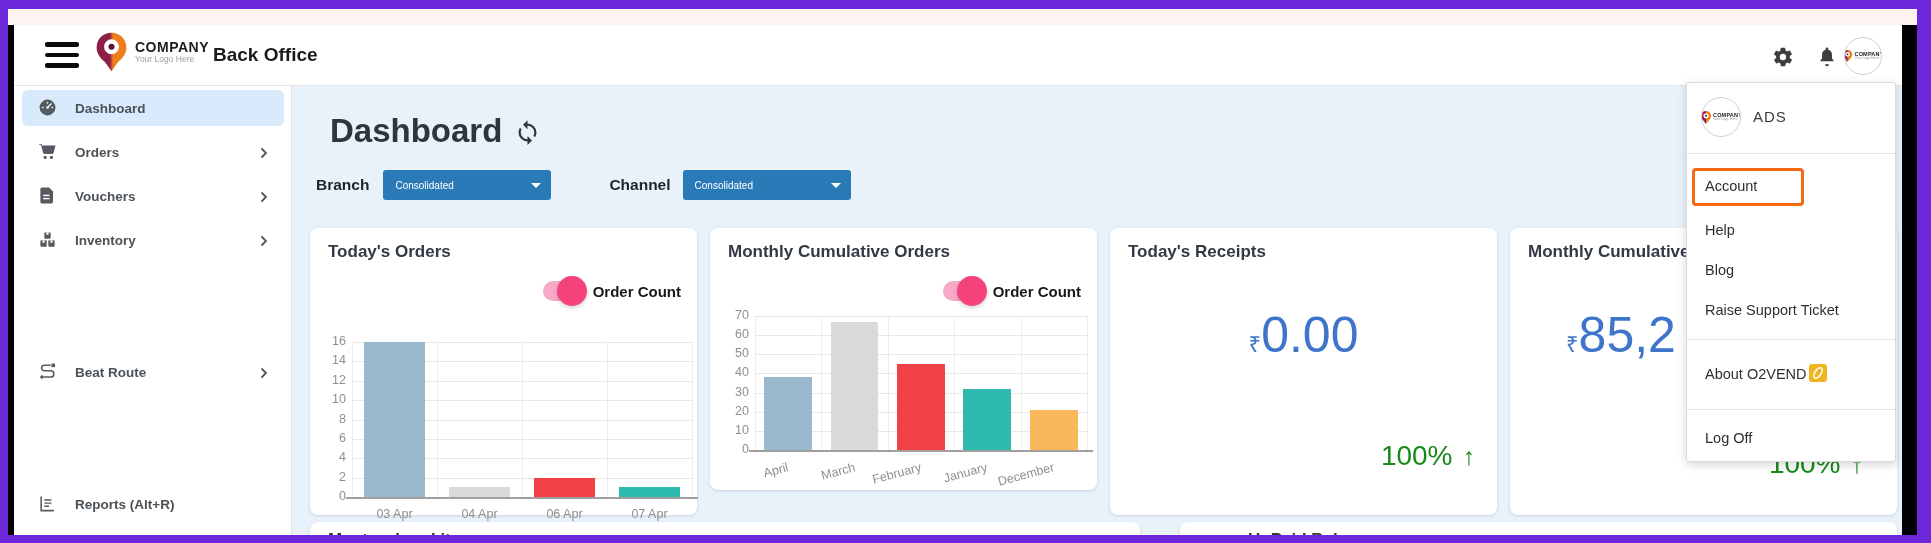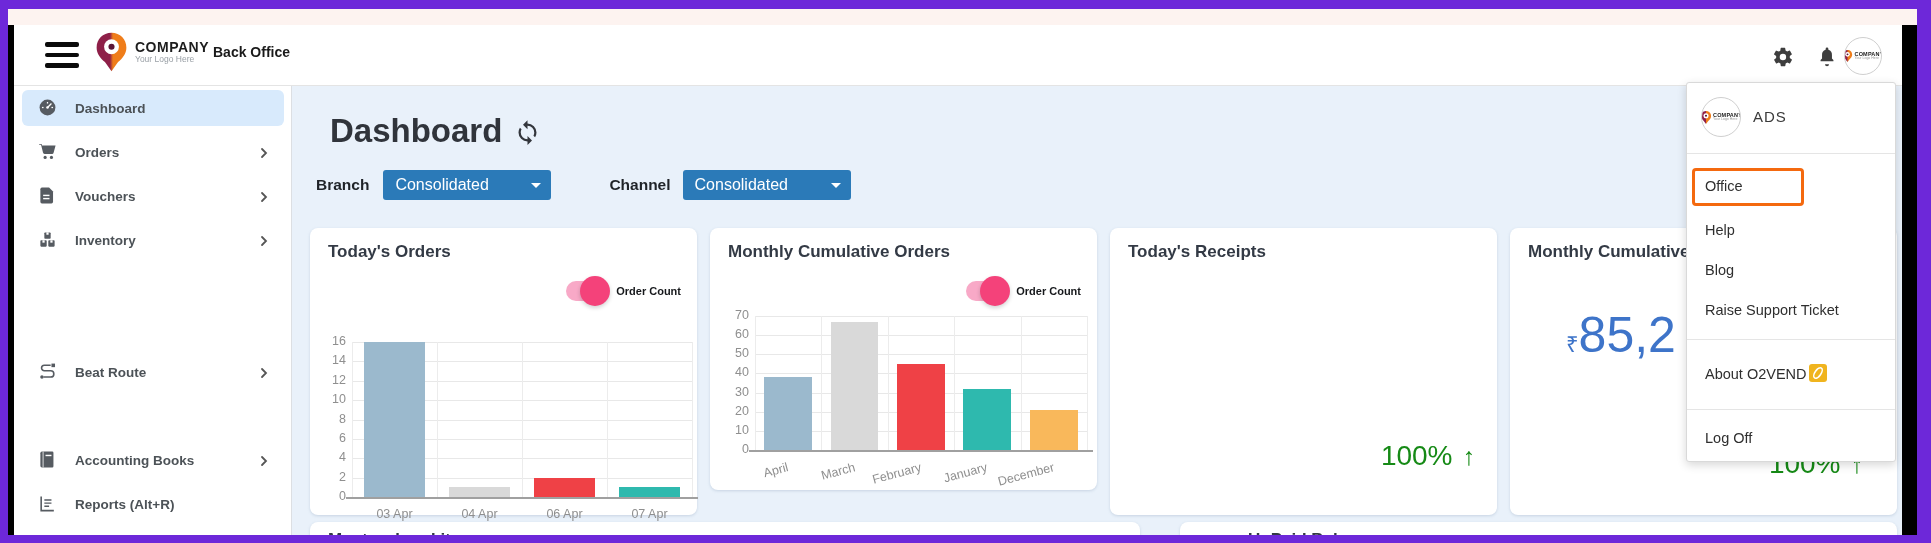--- a/index.html
+++ b/index.html
@@ -18,7 +18,7 @@
   .brand-txt{display:flex;flex-direction:column;line-height:1.1}
   .brand-name{font-size:14px;font-weight:800;letter-spacing:.5px;color:#1d1d1d}
   .brand-tag{font-size:8.5px;color:#9aa0a6}
-  .app-title{position:absolute;left:199px;top:19px;font-size:14px;font-weight:700;color:#1a1a1a}
+  .app-title{position:absolute;left:199px;top:19px;font-size:19px;font-weight:700;color:#1a1a1a}
   .hdr-ico{position:absolute;top:21px;cursor:pointer}
   .avatar{position:absolute;border-radius:50%;background:#fff;border:1px solid #cfcfcf;display:flex;align-items:center;justify-content:center;overflow:hidden}
   .avatar-hdr{left:1830px;top:12px;width:38px;height:38px}

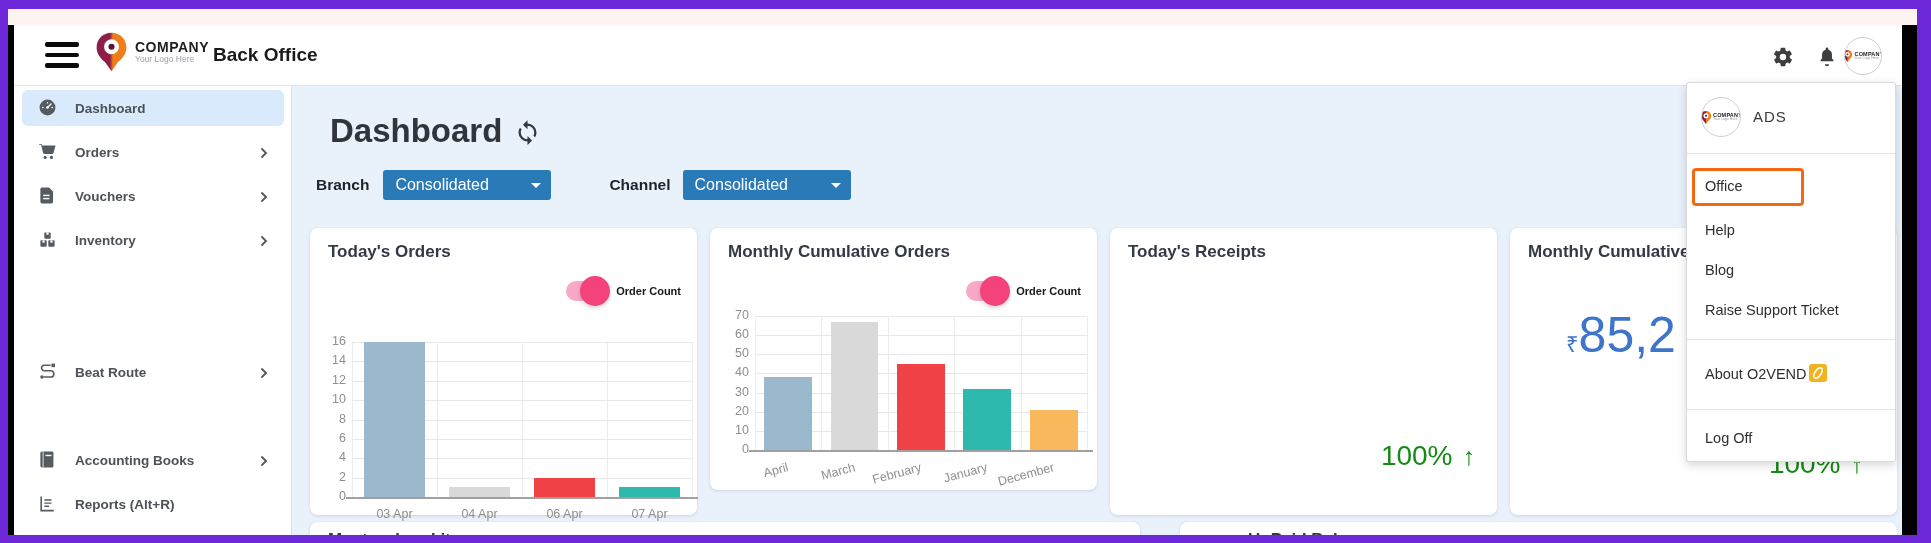--- a/index.html
+++ b/index.html
@@ -41,7 +41,7 @@
   .pg-title{font-size:33px;font-weight:700;color:#30343b}
   .filters{position:absolute;left:24px;top:84px;display:flex;align-items:center}
   .f-lbl{font-size:15.5px;font-weight:700;color:#1f2328}
-  .select{height:30px;background:#2b7ab8;color:#fff;font-size:16px;border-radius:3px;display:flex;align-items:center;padding:0 26px 0 12px;position:relative;cursor:pointer}
+  .select{height:30px;background:#2b7ab8;color:#fff;font-size:10px;border-radius:3px;display:flex;align-items:center;padding:0 26px 0 12px;position:relative;cursor:pointer}
   .select .caret{position:absolute;right:10px;top:13px;width:0;height:0;border-left:5px solid transparent;border-right:5px solid transparent;border-top:5px solid #fff}
   .sel-branch{width:168px;margin-left:14px}
   .sel-channel{width:168px;margin-left:12px}

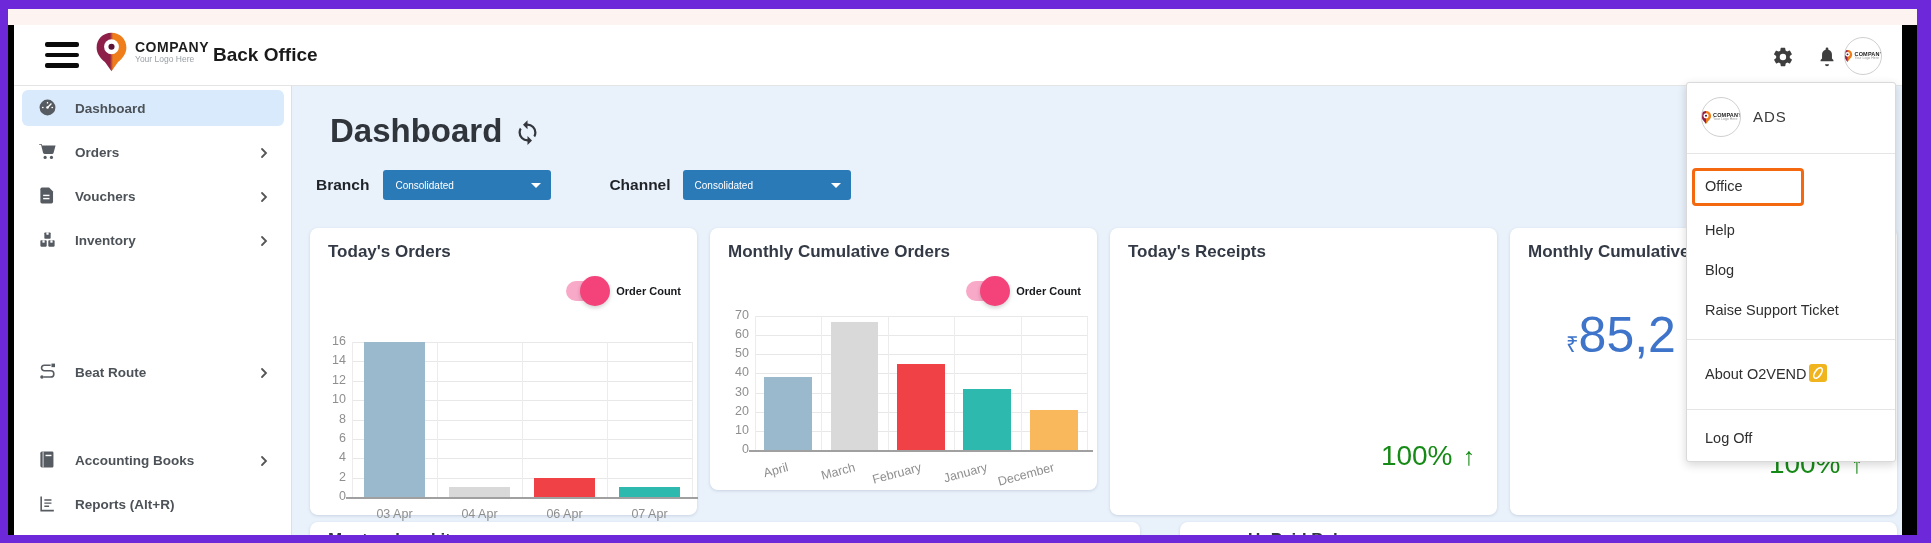--- a/index.html
+++ b/index.html
@@ -373,7 +373,7 @@
       <div class="um-div" style="top:70px"></div>
 
       <div class="annot"></div>
-      <div class="um-item" style="top:95px">Office</div>
+      <div class="um-item" style="top:95px">Account</div>
       <div class="um-item" style="top:139px">Help</div>
       <div class="um-item" style="top:179px">Blog</div>
       <div class="um-item" style="top:219px">Raise Support Ticket</div>

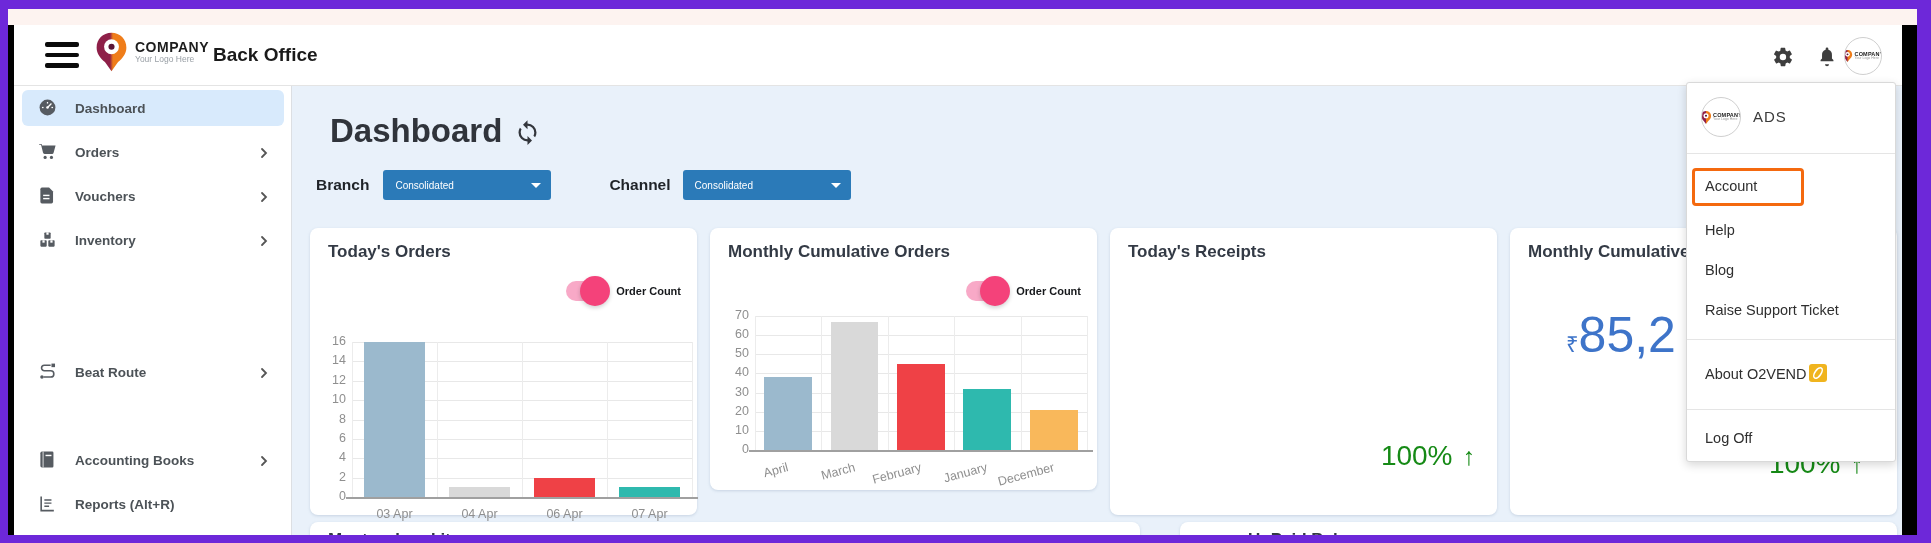--- a/index.html
+++ b/index.html
@@ -52,7 +52,7 @@
   .legend{position:absolute;top:53px;right:16px;display:flex;align-items:center;gap:12px;cursor:pointer}
   .toggle{width:38px;height:20px;background:#f8a9c7;border-radius:10px;position:relative}
   .toggle .knob{position:absolute;right:-6px;top:-5px;width:30px;height:30px;border-radius:50%;background:#f4427a;box-shadow:0 2px 4px rgba(0,0,0,.18)}
-  .legend .lbl{font-size:11px;font-weight:700;color:#16181b}
+  .legend .lbl{font-size:15px;font-weight:700;color:#16181b}
   .chart{position:absolute;left:0;top:0;right:0;bottom:0}
   .gl{position:absolute;background:#e8e8e8}
   .gl.h{height:1px}

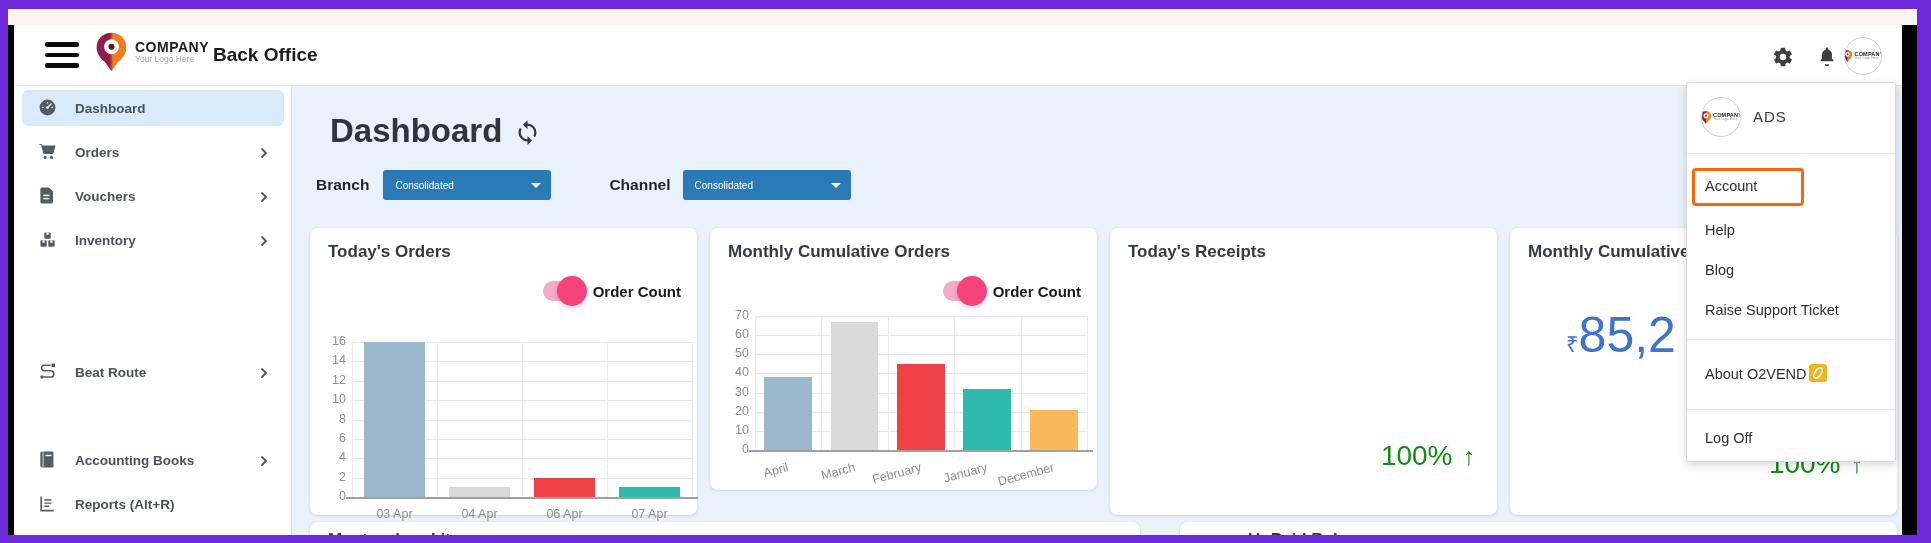--- a/index.html
+++ b/index.html
@@ -332,6 +332,9 @@
 
       <div class="card" style="left:818px;top:142px;width:387px;height:287px">
         <div class="title">Today's Receipts</div>
+        <div class="amount">
+          <span class="cur">₹</span><span class="val">0.00</span>
+        </div>
         <div class="pct">
           <span>100%</span><span class="arr">↑</span>
         </div>

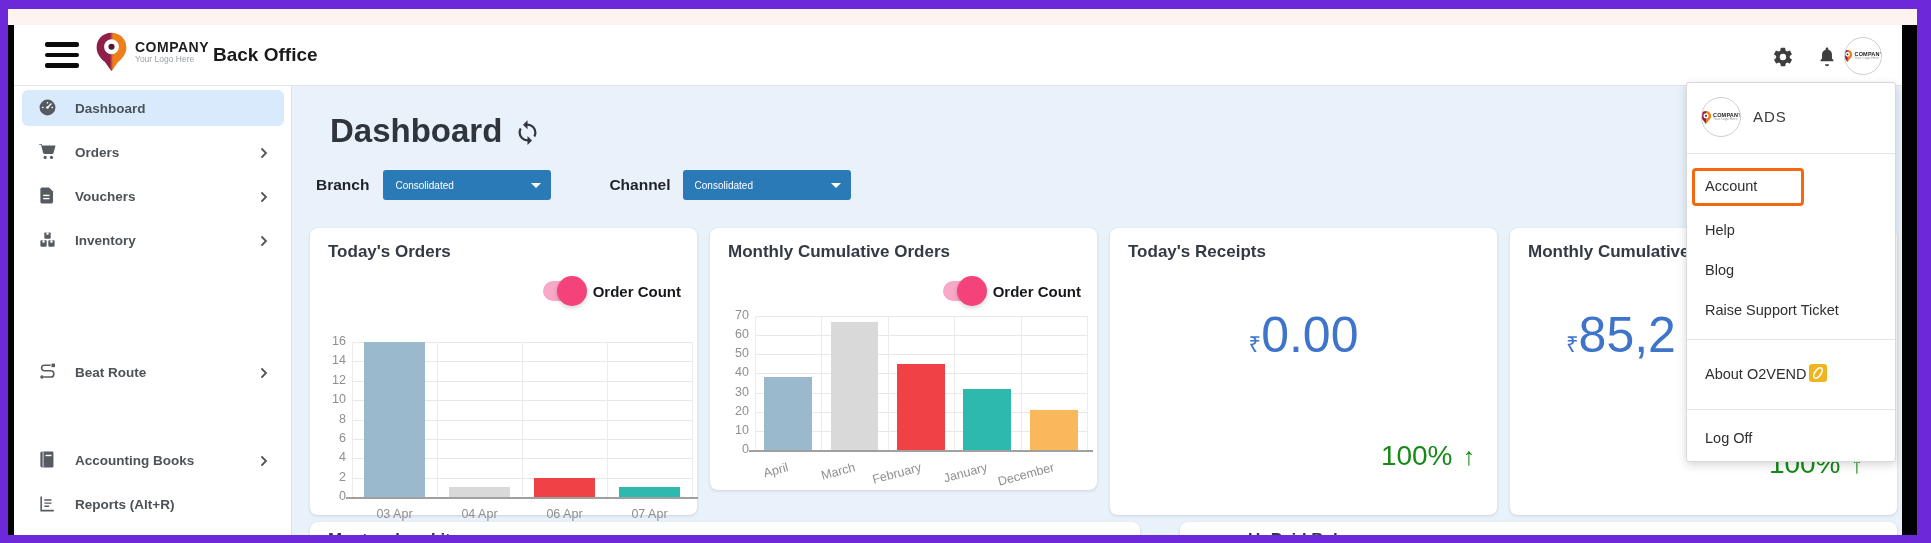--- a/index.html
+++ b/index.html
@@ -194,17 +194,6 @@
               <rect x="17" y="2" width="4.5" height="4.5" fill="#565b61" stroke="none"></rect>
             </svg></span>
         <span class="s-lbl">Beat Route</span>
-        <span class="s-chev"><svg width="12" height="12" viewBox="0 0 12 12">
-              <path d="M4 2l4 4-4 4" stroke="#555" stroke-width="1.8" fill="none" stroke-linecap="round"></path>
-            </svg></span>
-      </div>
-      <div class="side-item" style="top:356px">
-        <span class="s-ico"><svg width="19" height="19" viewBox="0 0 24 24" fill="#565b61">
-              <path d="M5 2h13a1.5 1.5 0 0 1 1.5 1.5v17A1.5 1.5 0 0 1 18 22H5a2 2 0 0 1-2-2V4a2 2 0 0 1 2-2z"></path>
-              <rect x="5.5" y="2" width="2" height="20" fill="#fff" opacity=".5"></rect>
-              <rect x="9.5" y="6" width="7.5" height="1.8" fill="#fff"></rect>
-            </svg></span>
-        <span class="s-lbl">Accounting Books</span>
         <span class="s-chev"><svg width="12" height="12" viewBox="0 0 12 12">
               <path d="M4 2l4 4-4 4" stroke="#555" stroke-width="1.8" fill="none" stroke-linecap="round"></path>
             </svg></span>

